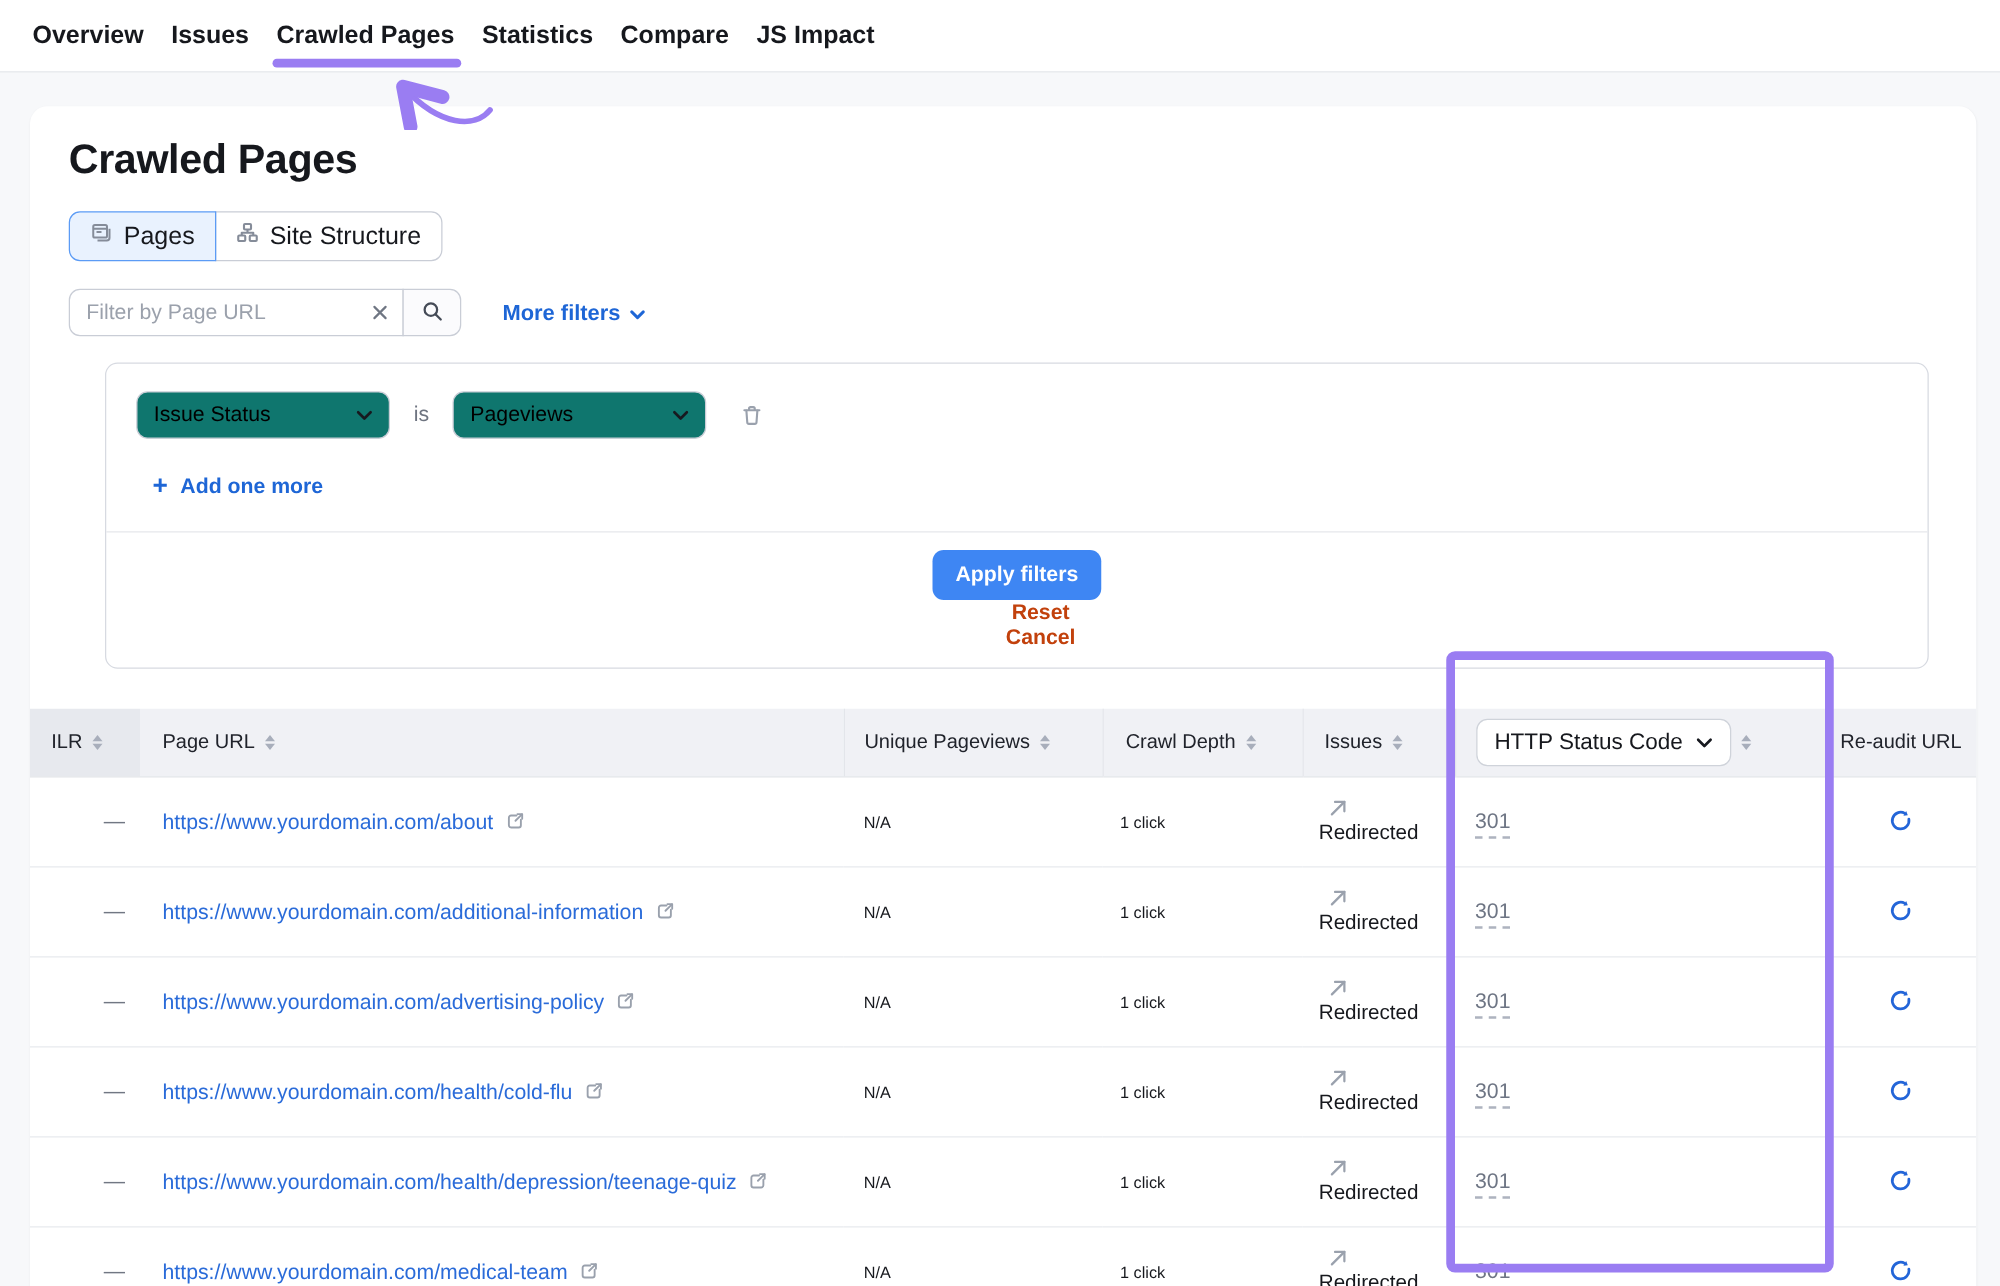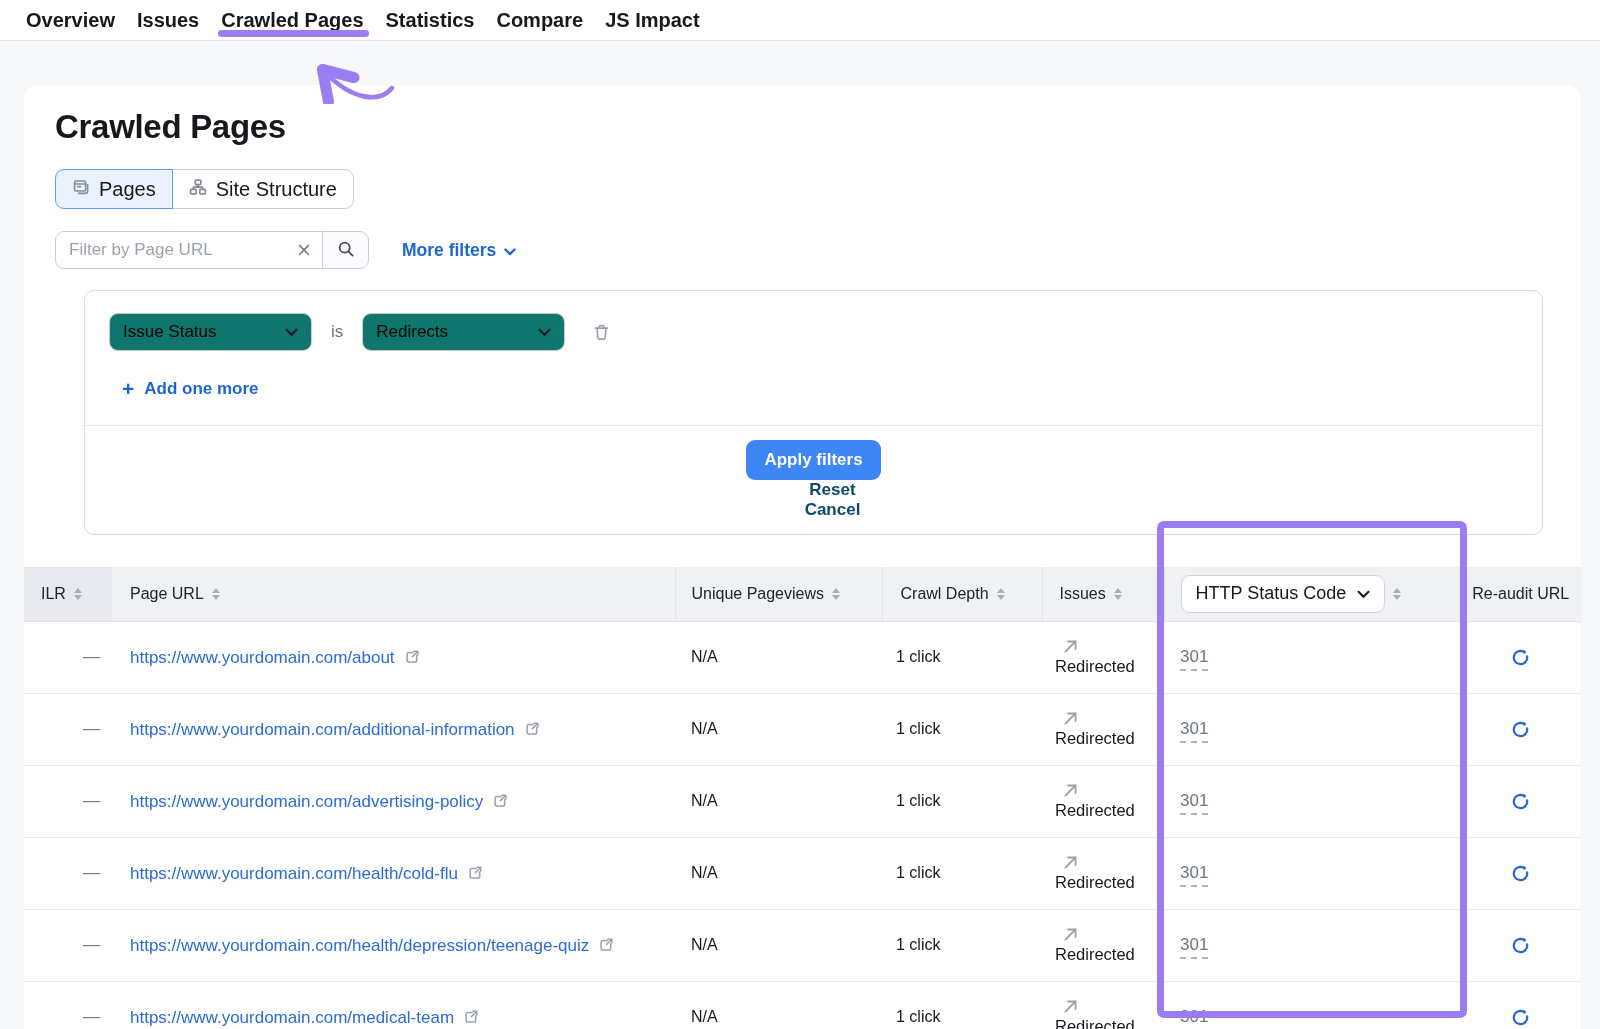--- a/index.html
+++ b/index.html
@@ -15,7 +15,7 @@
     font-family:"Liberation Sans", sans-serif; color:var(--text);
   }
   
-  .topnav{height:41px;background:#fff;border-bottom:1px solid #e4e6ea;display:flex;align-items:center;
+  .topnav{height:58px;background:#fff;border-bottom:1px solid #e4e6ea;display:flex;align-items:center;
     padding-left:26px;gap:22px;position:relative;z-index:2;}
   .nav-tab{position:relative;height:100%;display:flex;align-items:center;font-size:20px;font-weight:700;cursor:pointer;white-space:nowrap;}
   .nav-tab.active::after{content:"";position:absolute;left:-3px;right:-5px;bottom:3px;height:7px;border-radius:4px;background:var(--purple);}

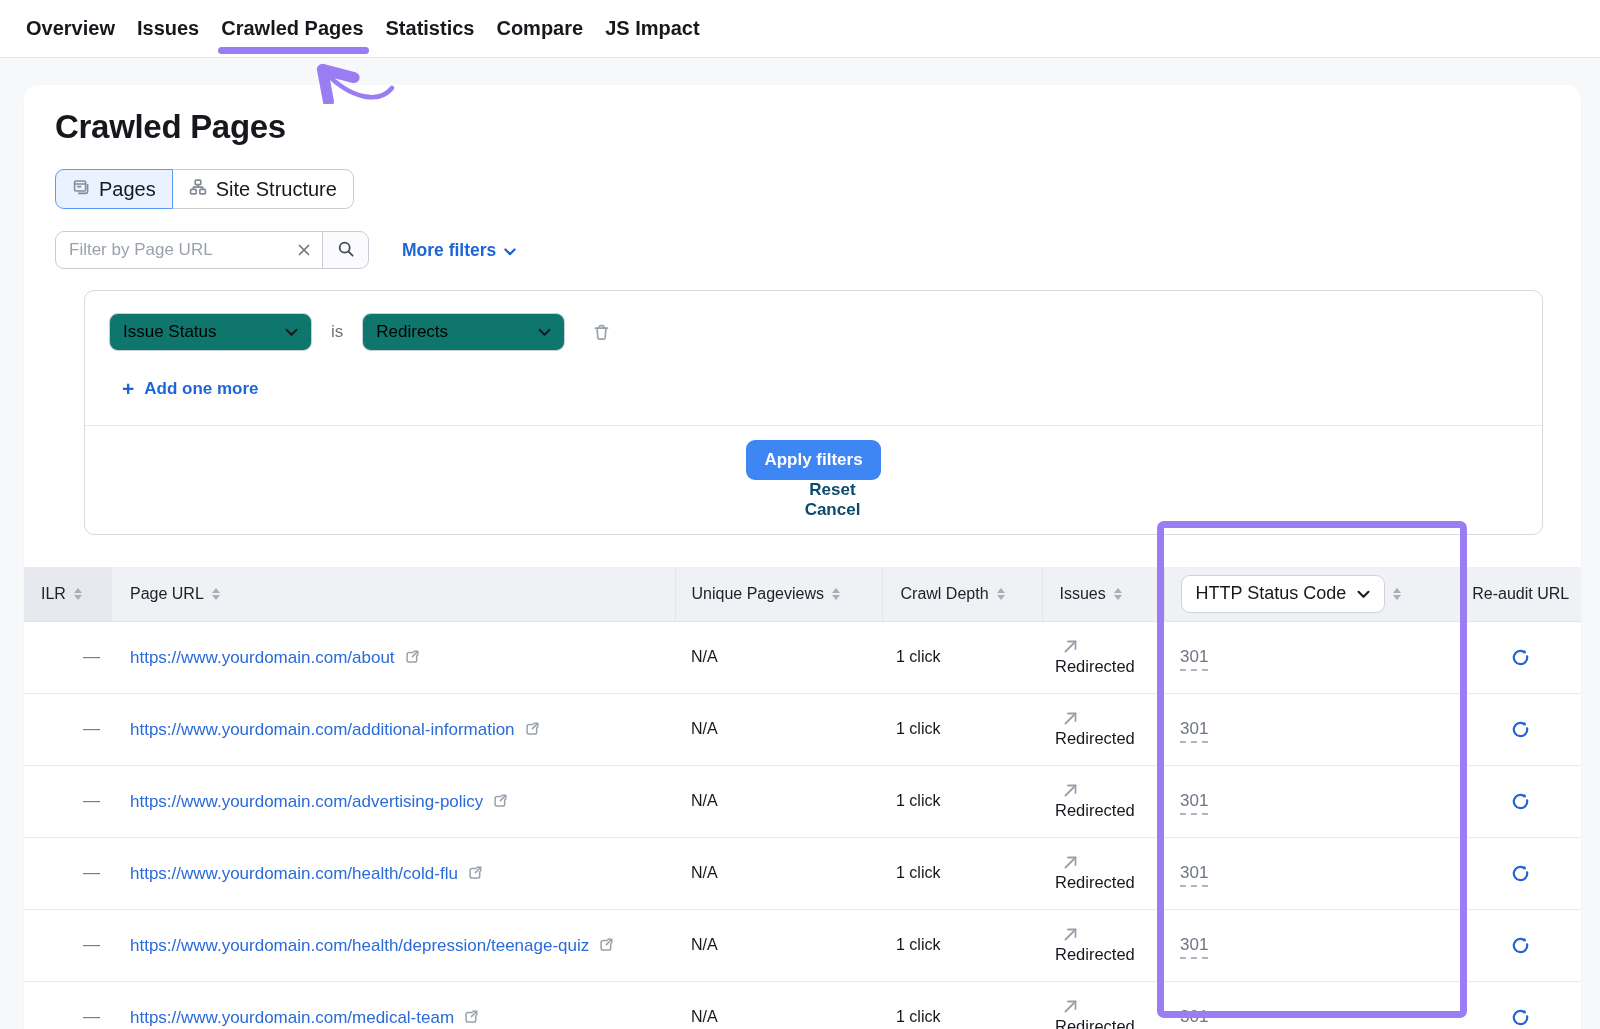--- a/index.html
+++ b/index.html
@@ -189,7 +189,7 @@
         </button>
         <span class="op-label">is</span>
         <button class="selectbox">
-          <span>Redirects</span>
+          <span>Pageviews</span>
           <span>
             <svg width="13" height="9" viewBox="0 0 13 9" fill="none" stroke="#17191f" stroke-width="2.1" stroke-linecap="round" stroke-linejoin="round">
                 <path d="M1.5 1.8 6.5 6.8 11.5 1.8"></path>

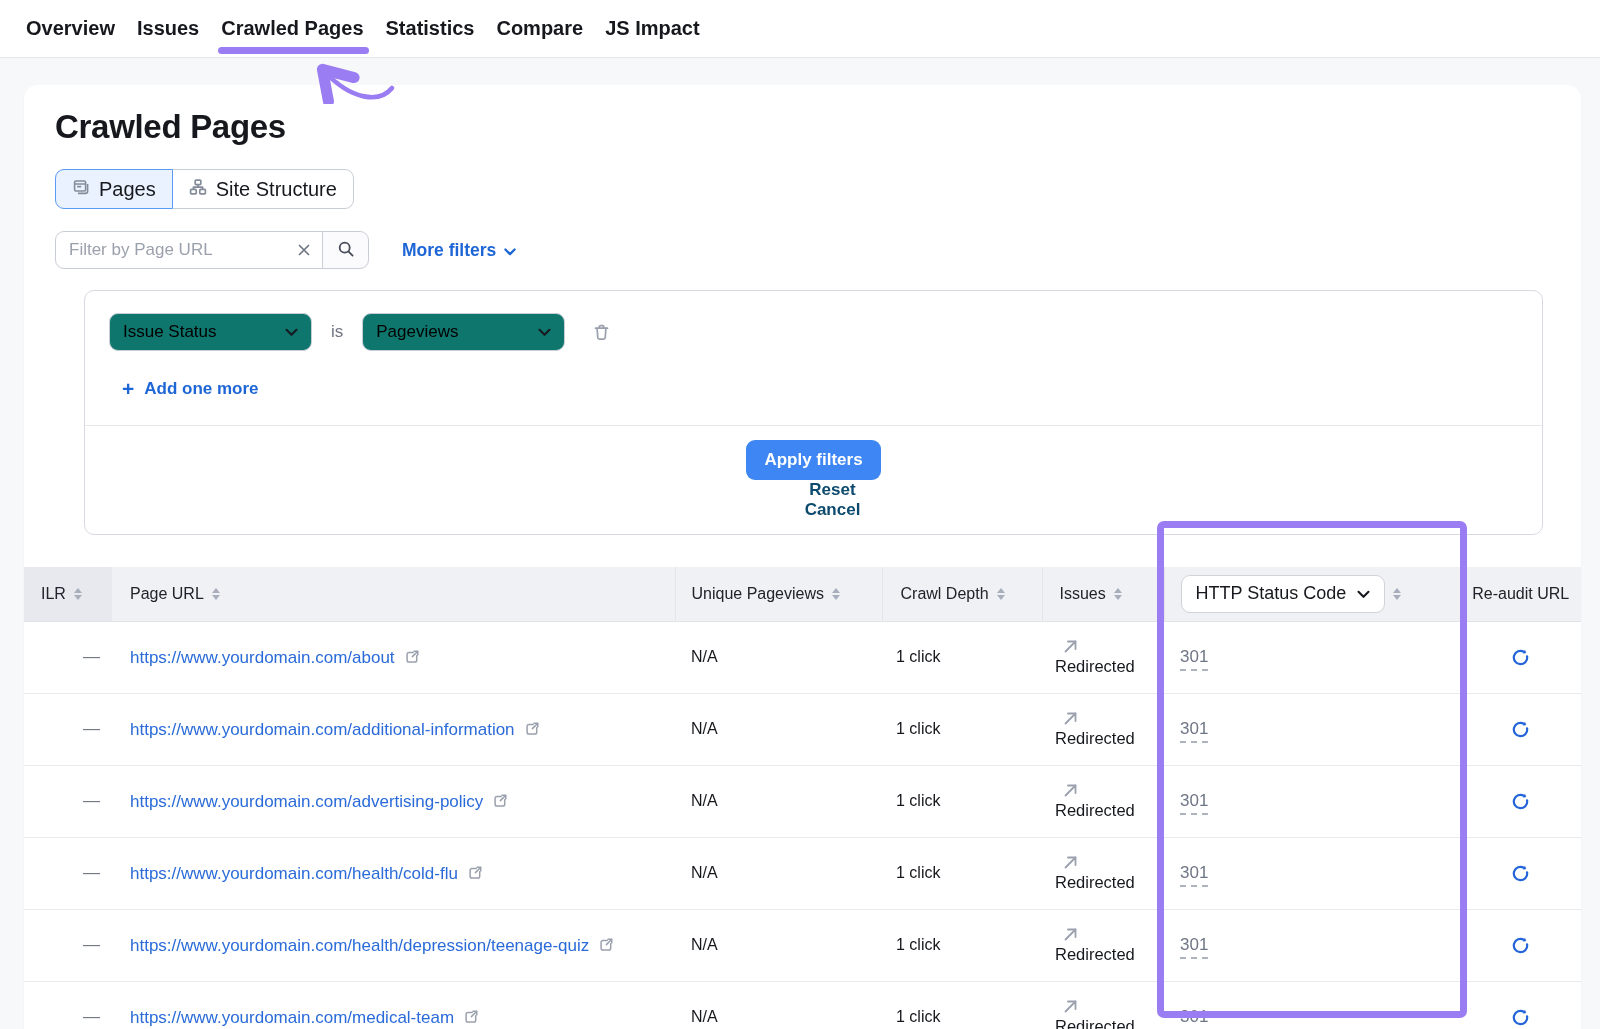--- a/index.html
+++ b/index.html
@@ -56,7 +56,7 @@
   .panel-actions{border-top:1px solid #e6e8ec;padding:14px 24px;display:flex;align-items:center;flex-direction:column;}
   .apply-btn{background:var(--btn-blue);color:#fff;font-weight:700;font-size:17px;border:none;border-radius:9px;
     padding:10px 18px;cursor:pointer;font-family:inherit;}
-  .ghost-btn{margin-left:38px;font-size:17px;font-weight:600;color:#0c4a6e;background:none;border:none;cursor:pointer;font-family:inherit;}
+  .ghost-btn{margin-left:38px;font-size:17px;font-weight:600;color:#c2410c;background:none;border:none;cursor:pointer;font-family:inherit;}
   
   .tablewrap{margin-top:32px;}
   table{width:100%;border-collapse:collapse;table-layout:fixed;}

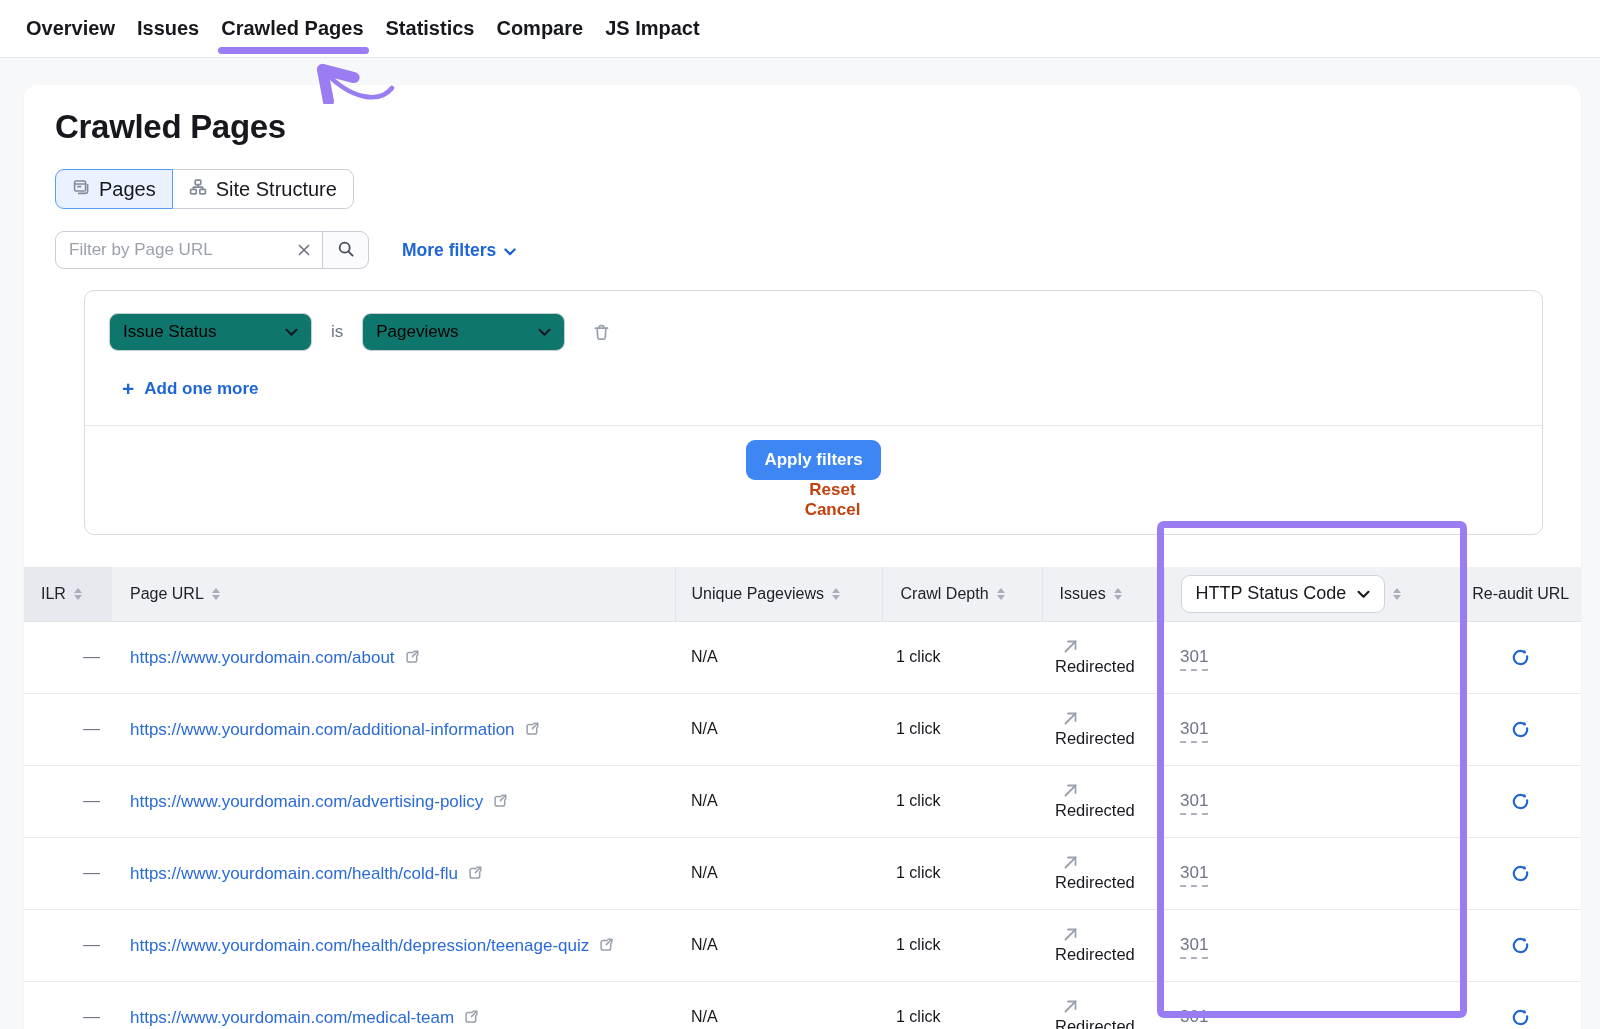--- a/index.html
+++ b/index.html
@@ -86,7 +86,7 @@
   .urlwrap{display:flex;align-items:center;gap:9px;}
   .plink{color:var(--link-blue);text-decoration:none;font-size:17px;line-height:23px;max-width:512px;word-break:break-all;display:inline-block;}
   .exticon{line-height:0;cursor:pointer;flex:none;}
-  td.c-pv,td.c-depth{padding-left:16px;font-size:16px;color:var(--text);}
+  td.c-pv,td.c-depth{padding-left:16px;font-size:13px;color:var(--text);}
   td.c-depth{padding-left:14px;}
   td.c-issues{padding-left:13px;}
   .istack{display:flex;flex-direction:column;align-items:flex-start;}

